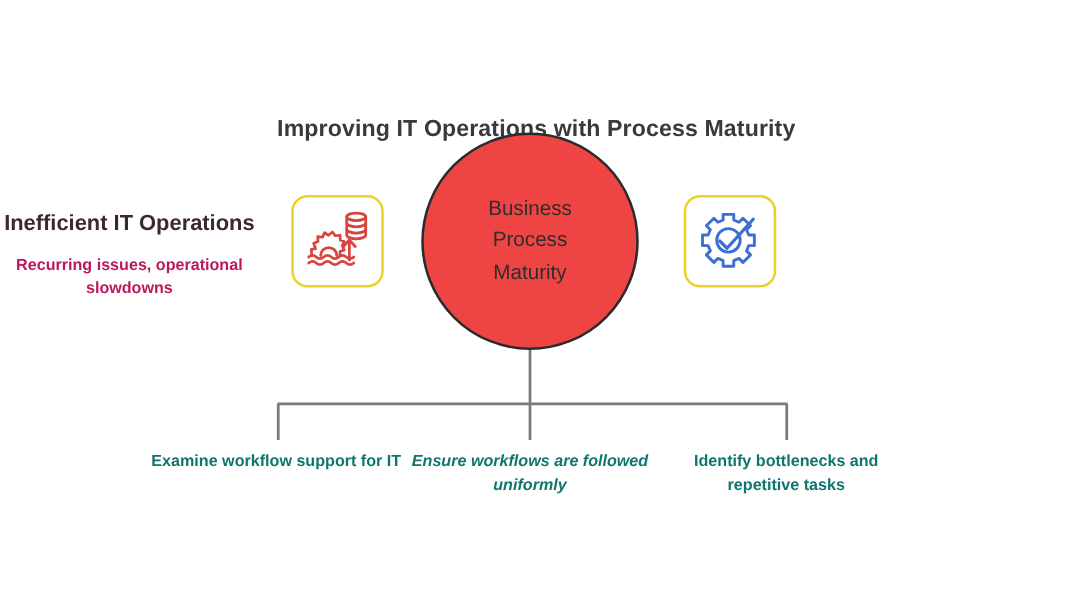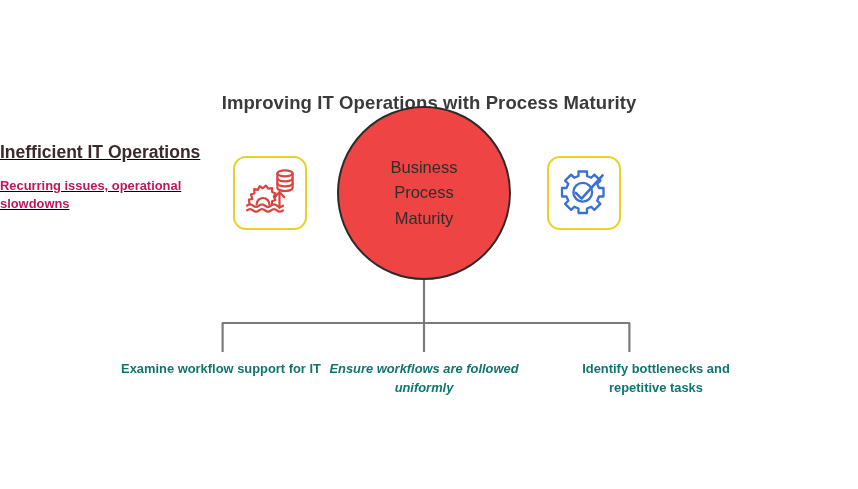--- a/index.html
+++ b/index.html
@@ -40,11 +40,10 @@
   }
   #left-block {
     left: 0px;
-    top: 140px;
-    text-align: left;
+    top: 166px;
+    text-align: center;
     padding-right: 8px;
     box-sizing: border-box;
-    text-decoration: underline;
   }
   #right-block {
     left: 643px;

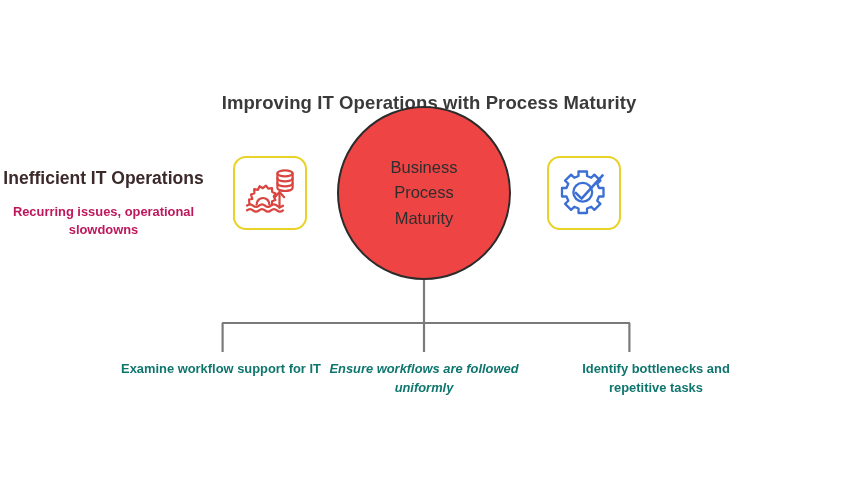--- a/index.html
+++ b/index.html
@@ -130,7 +130,7 @@
   }
   #cap-0 { left: 121px; }
   #cap-1 { left: 324px; font-style: italic; }
-  #cap-2 { left: 556px; }
+  #cap-2 { left: 529px; }
 </style>
 </head>
 <body>

